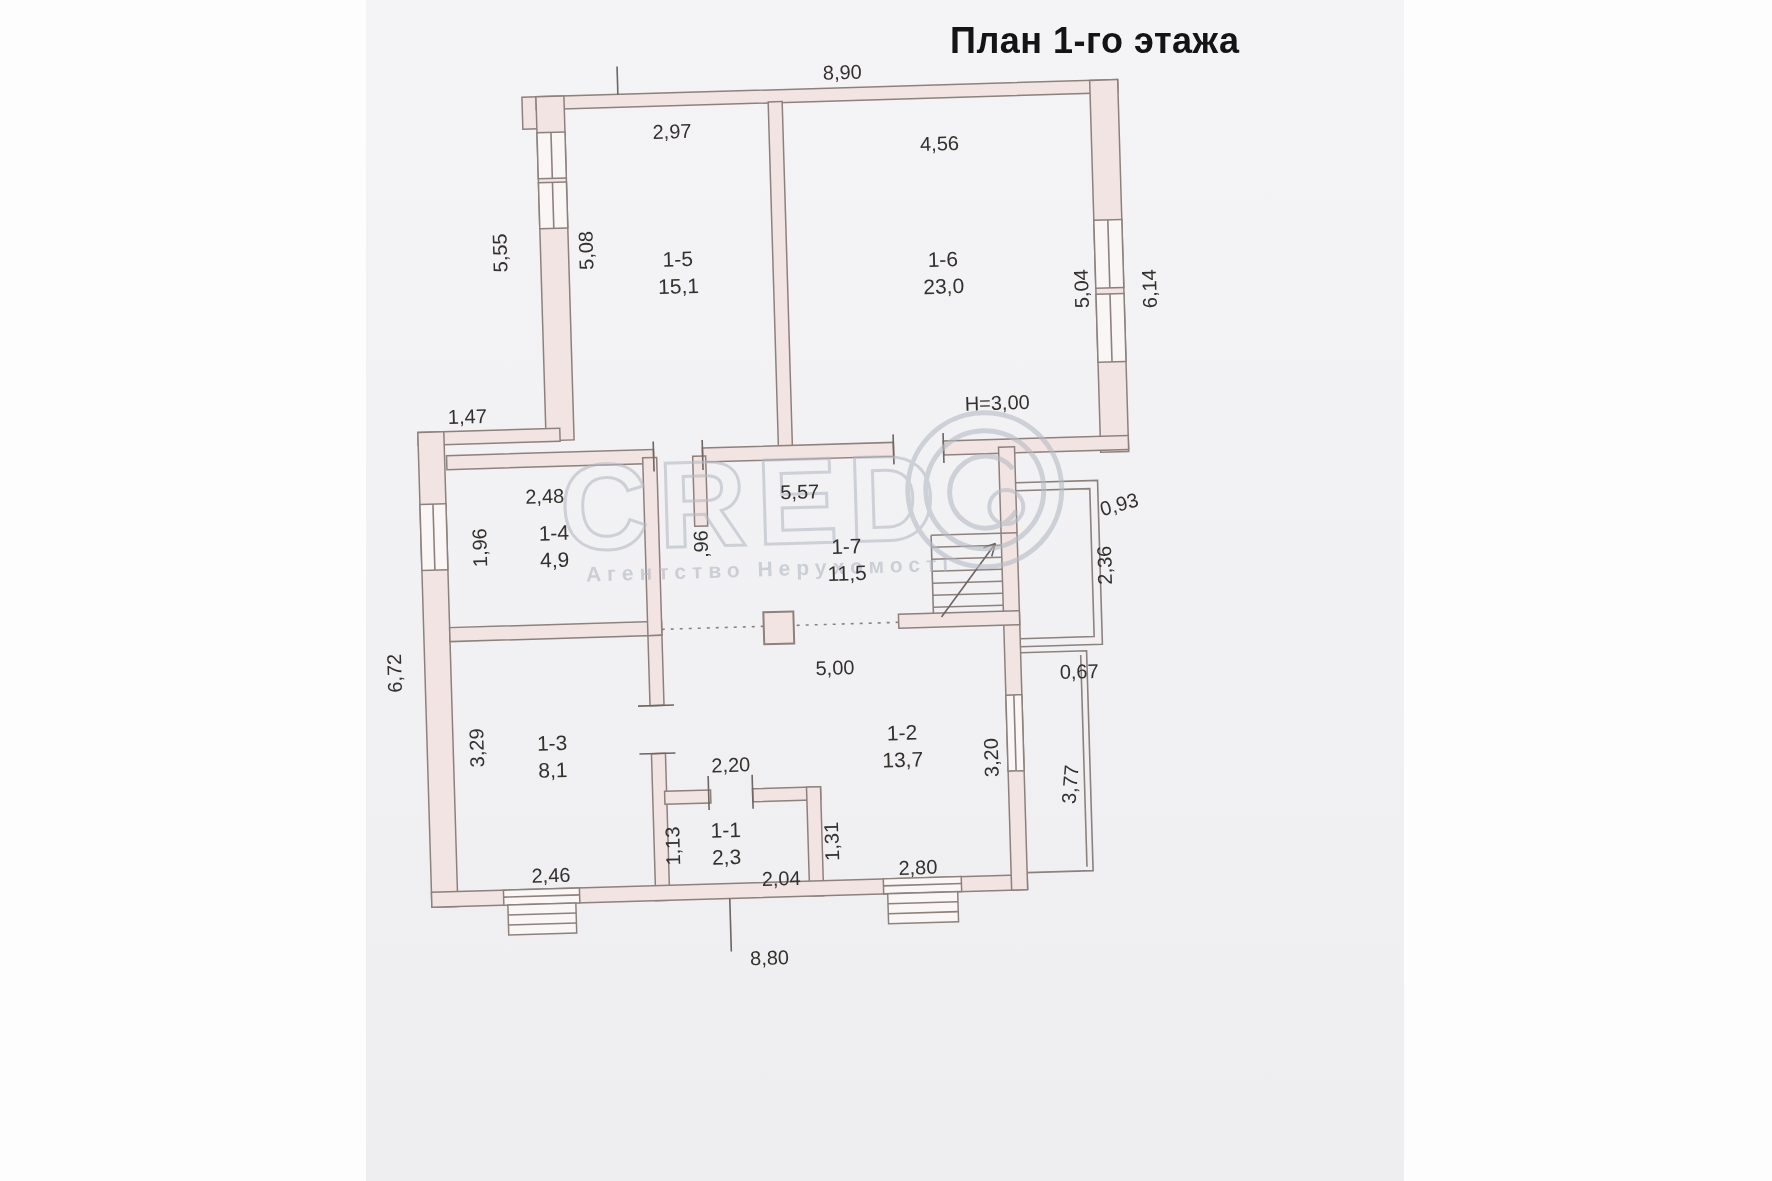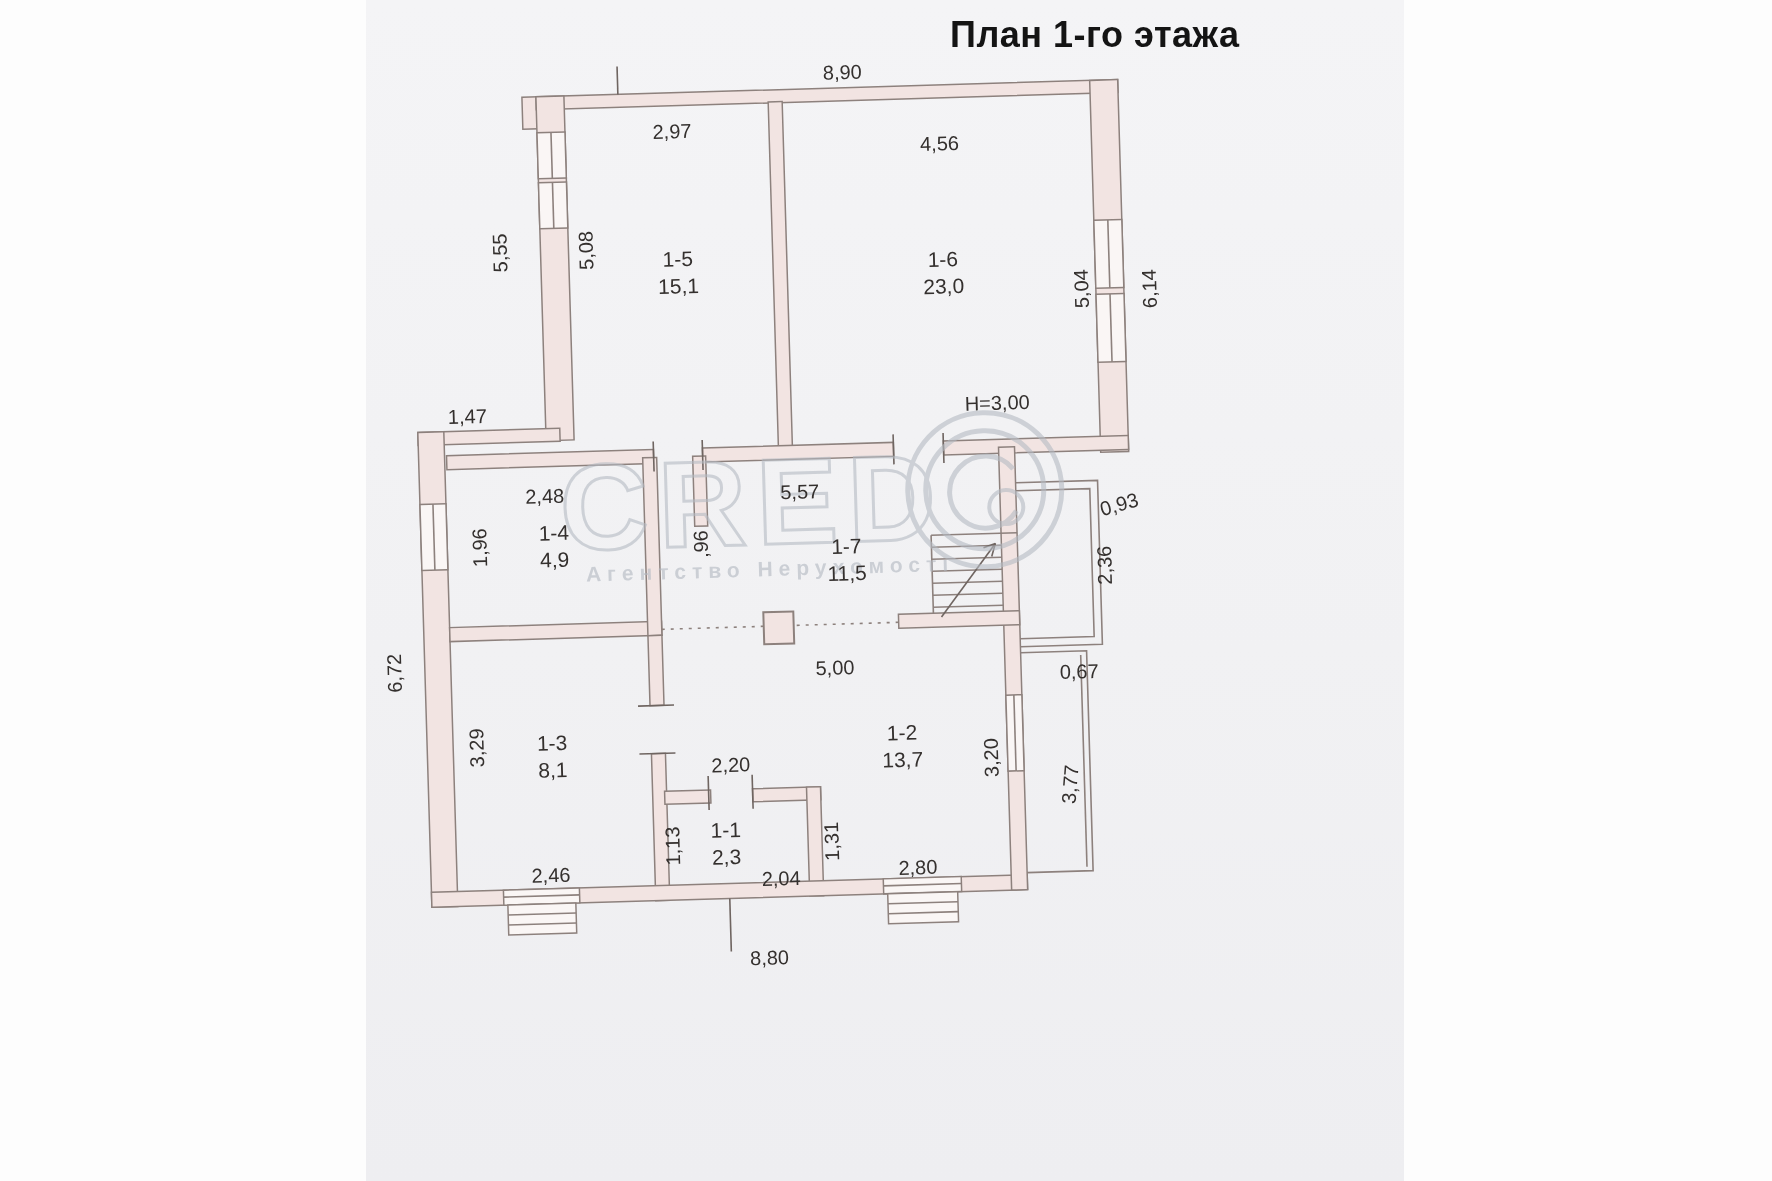--- a/index.html
+++ b/index.html
@@ -7,7 +7,7 @@
           background:#fdfdfd;font-family:"Liberation Sans",sans-serif;}
   .page{position:absolute;left:366px;top:0;width:1038px;height:1181px;
         background:linear-gradient(180deg,#f4f4f6 0%,#f1f1f3 55%,#eeeef1 100%);}
-  .title{position:absolute;left:950px;top:14px;margin:0;font-size:36px;font-weight:700;
+  .title{position:absolute;left:950px;top:20px;margin:0;font-size:36px;font-weight:700;
          color:#141414;letter-spacing:.5px;white-space:nowrap;}
   .plan{position:absolute;left:0;top:0;width:1772px;height:1181px;
         transform:rotate(-1.7deg);transform-origin:840px 500px;}

